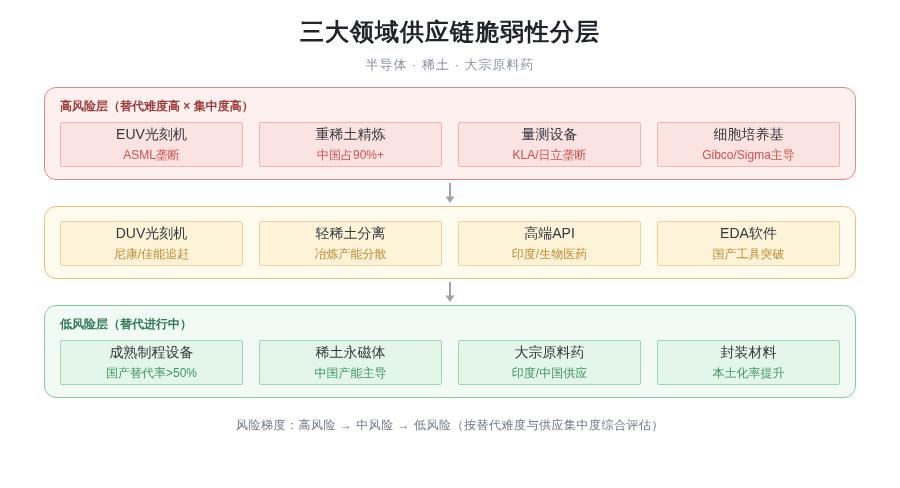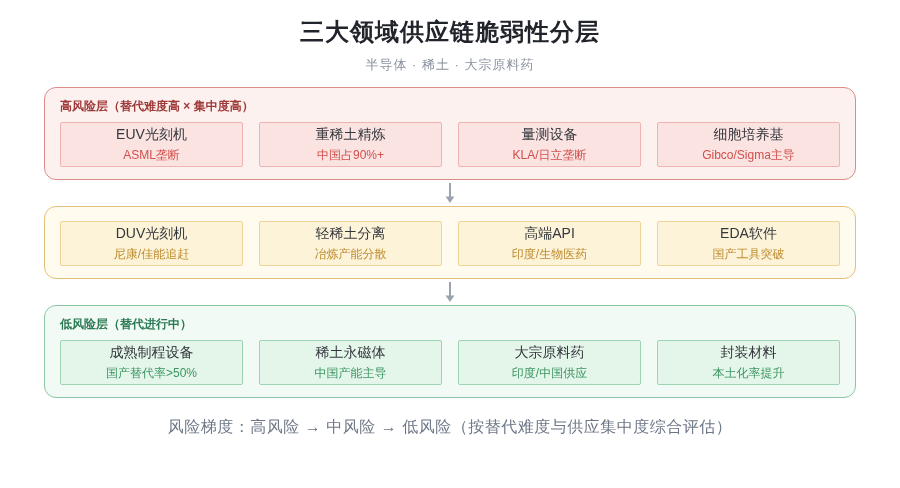--- a/index.html
+++ b/index.html
@@ -77,7 +77,7 @@
 
   .footer-note {
     text-align: center;
-    font-size: 16px;
+    font-size: 12px;
     color: #6e7787;
     margin-top: 19px;
     letter-spacing: 0.5px;

